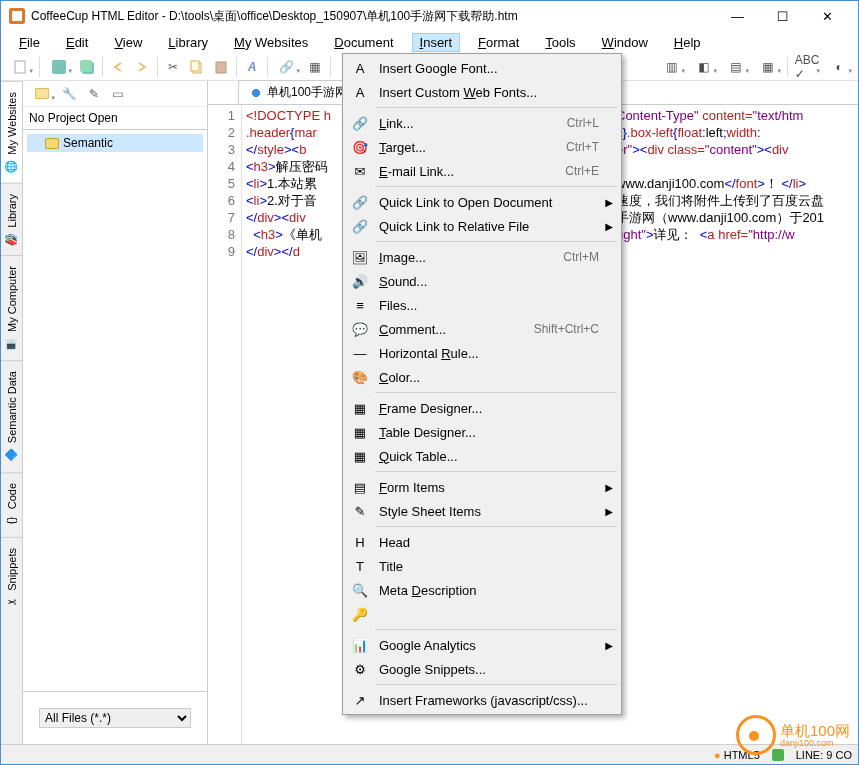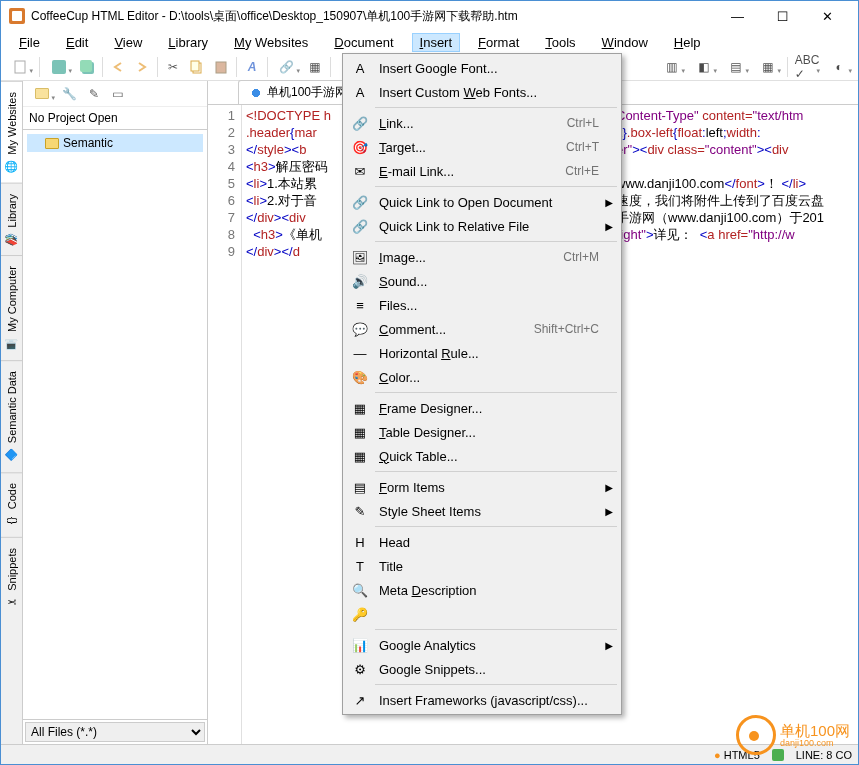--- a/index.html
+++ b/index.html
@@ -31,7 +31,7 @@
 .sp-tree { border-top: 1px solid #ccc; padding: 4px; flex:1;}
 .tree-item { display: flex; align-items: center; gap: 4px; padding: 2px 4px 2px 18px; background: #cce8ff; }
 .folder-icon { width: 14px; height: 11px; background: #f7d774; border: 1px solid #c9a227; border-radius: 1px; }
-.sp-bottom { border-top: 1px solid #ccc; padding: 2px;}
+.sp-bottom { border-top: 1px solid #ccc; padding: 16px;}
 .sp-select{width:100%;font-size:12px;border:1px solid #ccc;padding:1px;}
 .editor-area { flex: 1; display: flex; flex-direction: column; background: #fff; position:relative;}
 .doc-tabs { height: 24px; display: flex; align-items: flex-end; padding-left: 30px; border-bottom: 1px solid #ccc; }

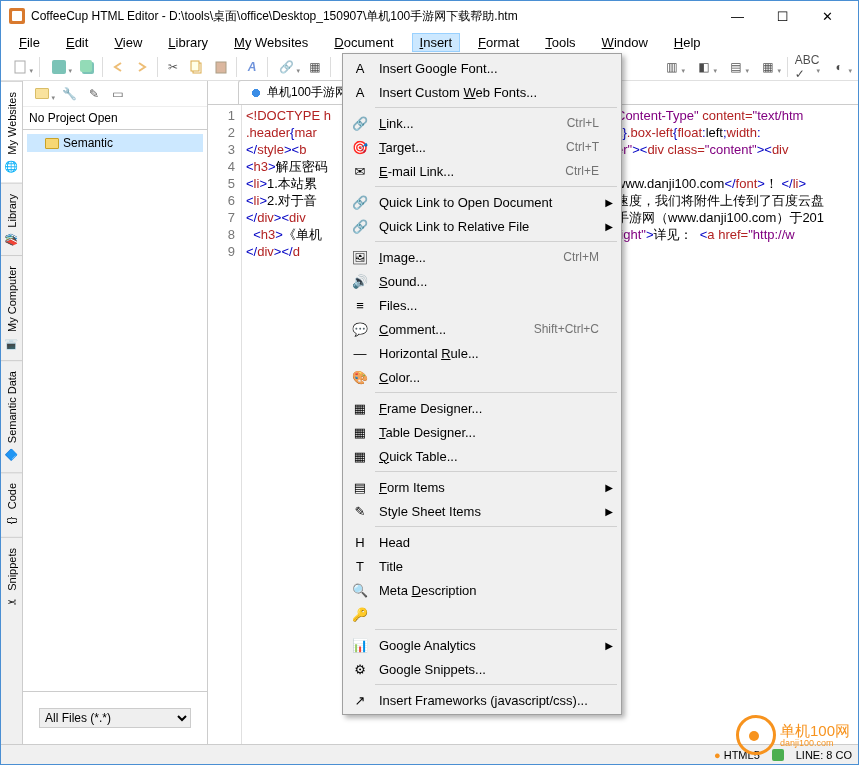--- a/index.html
+++ b/index.html
@@ -321,7 +321,7 @@
   <div class="status-item">
       <span class="disk-icon"></span>
     </div>
-  <div class="status-item">LINE: 8 CO</div>
+  <div class="status-item">LINE: 9 CO</div>
 </div>
 
 <div class="logo-overlay">

